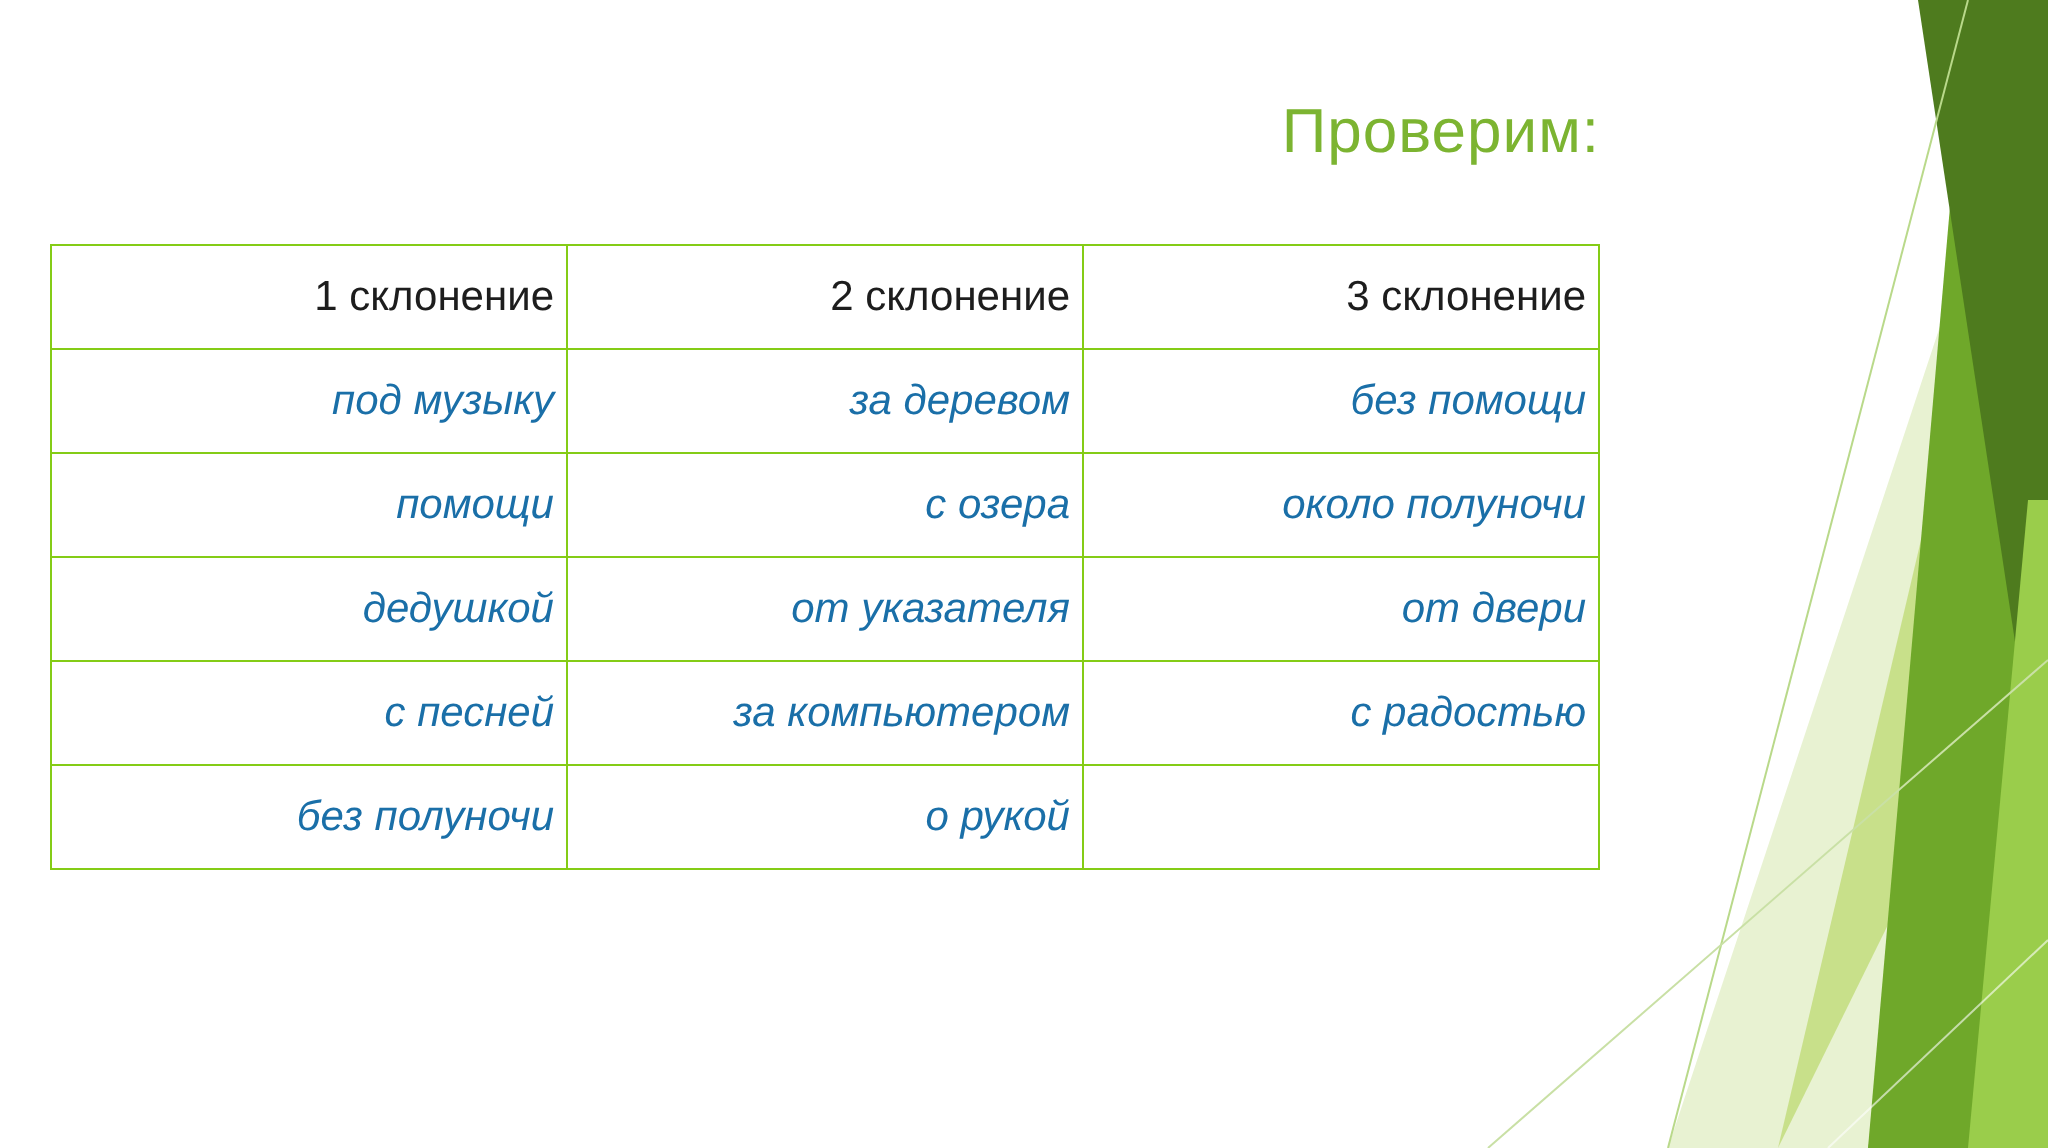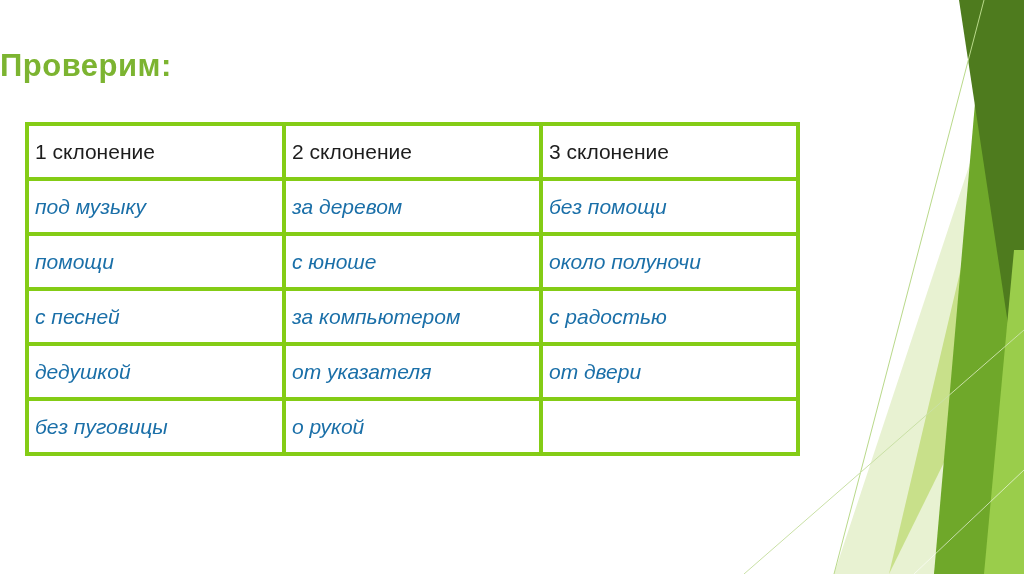--- a/index.html
+++ b/index.html
@@ -34,9 +34,9 @@
     top: 48px;
     left: 0;
     width: 800px;
-    text-align: left;
+    text-align: right;
     font-size: 31px;
-    font-weight: bold;
+    font-weight: normal;
     color: #7cb431;
     letter-spacing: 0.5px;
   }

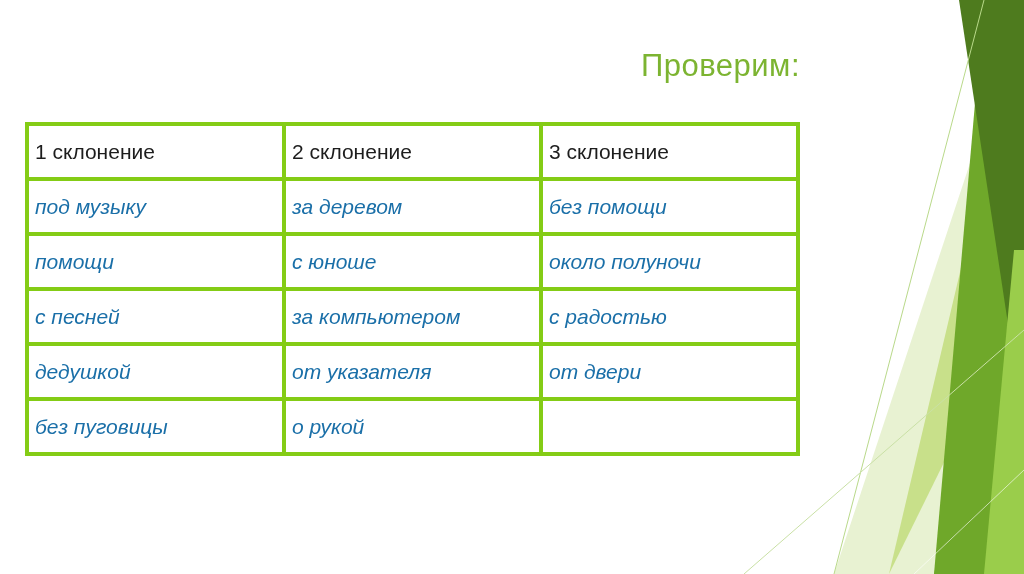--- a/index.html
+++ b/index.html
@@ -52,9 +52,9 @@
     table-layout: fixed;
   }
   table.decl td, table.decl th {
-    border: 4px solid #84cc16;
+    border: 1px solid #84cc16;
     height: 51px;
-    text-align: left;
+    text-align: right;
     vertical-align: middle;
     padding: 0 6px;
     font-size: 21px;

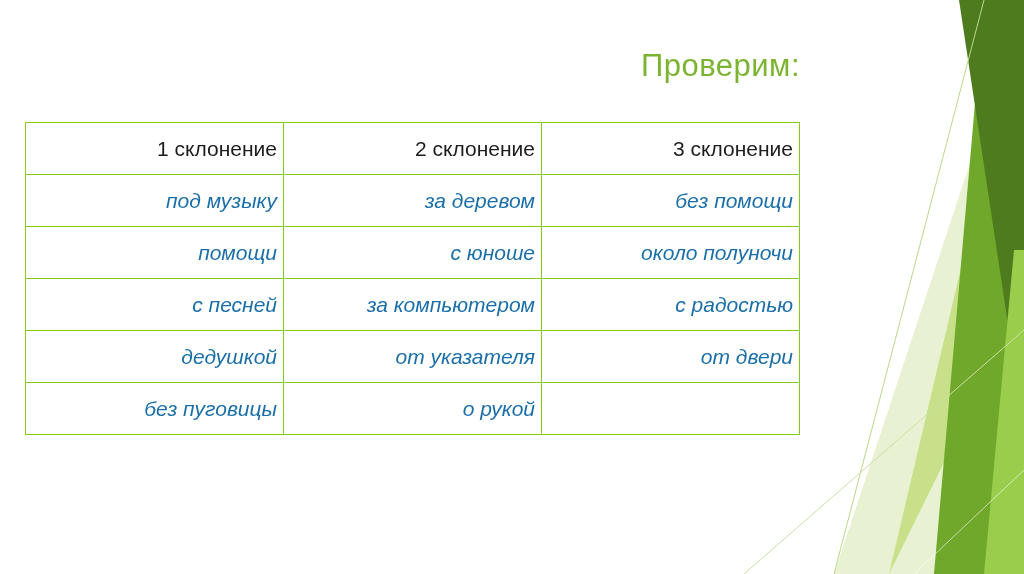--- a/index.html
+++ b/index.html
@@ -108,7 +108,7 @@
         </tr>
         <tr>
           <td>помощи</td>
-          <td>с юноше</td>
+          <td>с озера</td>
           <td>около полуночи</td>
         </tr>
         <tr>

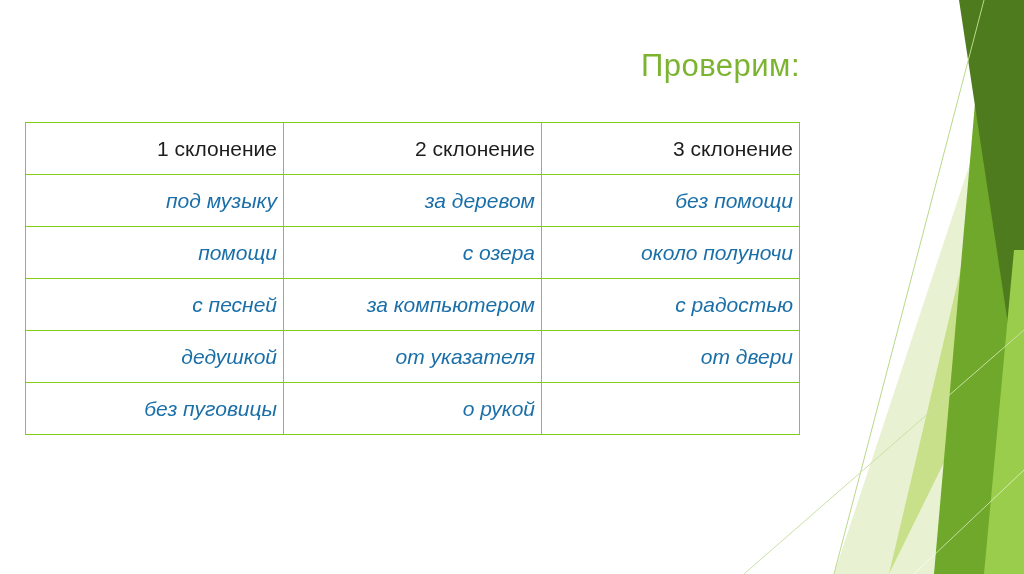--- a/index.html
+++ b/index.html
@@ -112,14 +112,14 @@
           <td>около полуночи</td>
         </tr>
         <tr>
+          <td>дедушкой</td>
+          <td>от указателя</td>
+          <td>от двери</td>
+        </tr>
+        <tr>
           <td>с песней</td>
           <td>за компьютером</td>
           <td>с радостью</td>
-        </tr>
-        <tr>
-          <td>дедушкой</td>
-          <td>от указателя</td>
-          <td>от двери</td>
         </tr>
         <tr>
           <td>без пуговицы</td>

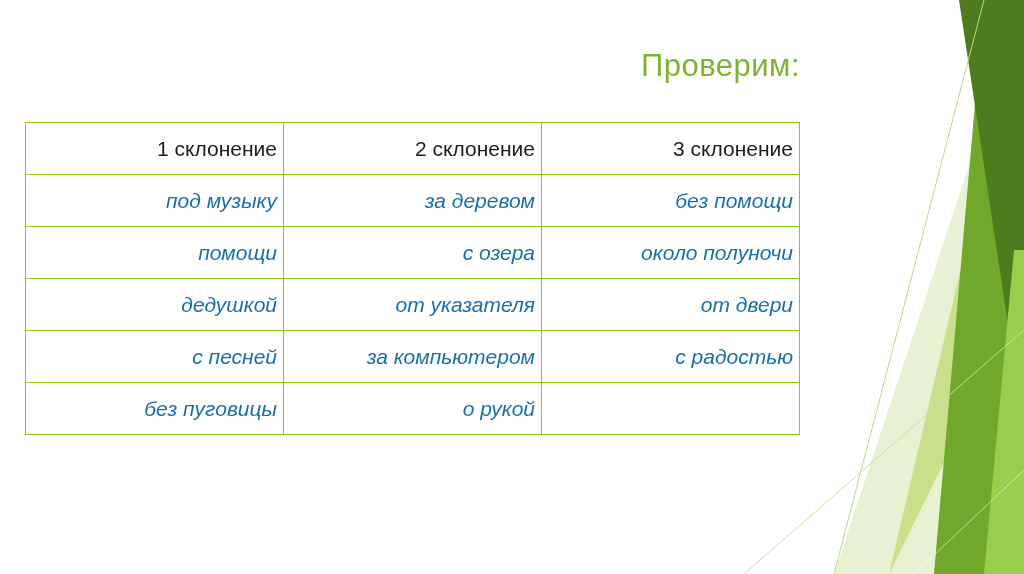--- a/index.html
+++ b/index.html
@@ -122,7 +122,7 @@
           <td>с радостью</td>
         </tr>
         <tr>
-          <td>без пуговицы</td>
+          <td>без полуночи</td>
           <td>о рукой</td>
           <td class="empty"></td>
         </tr>

